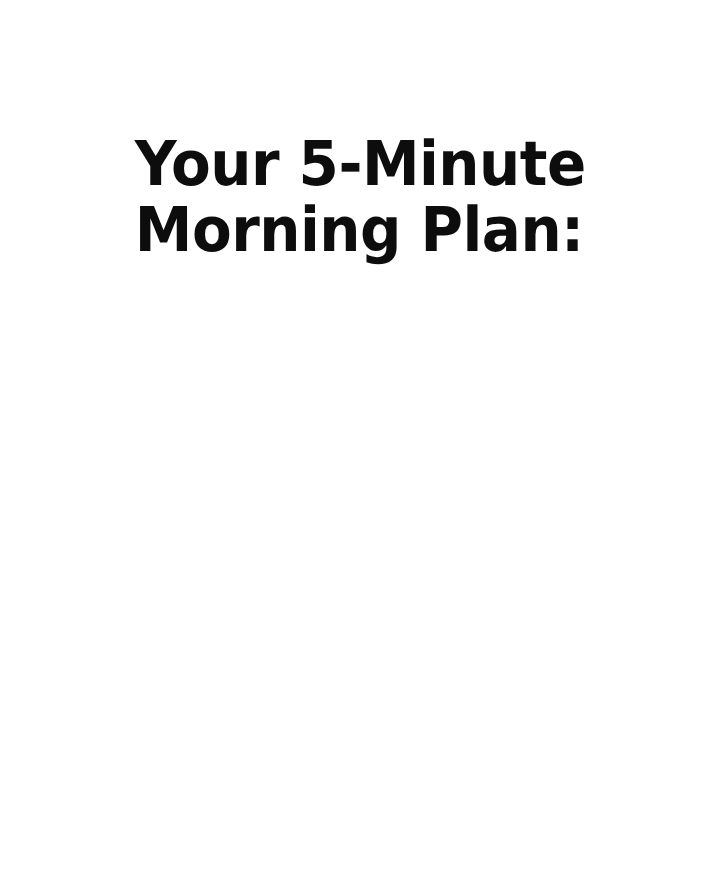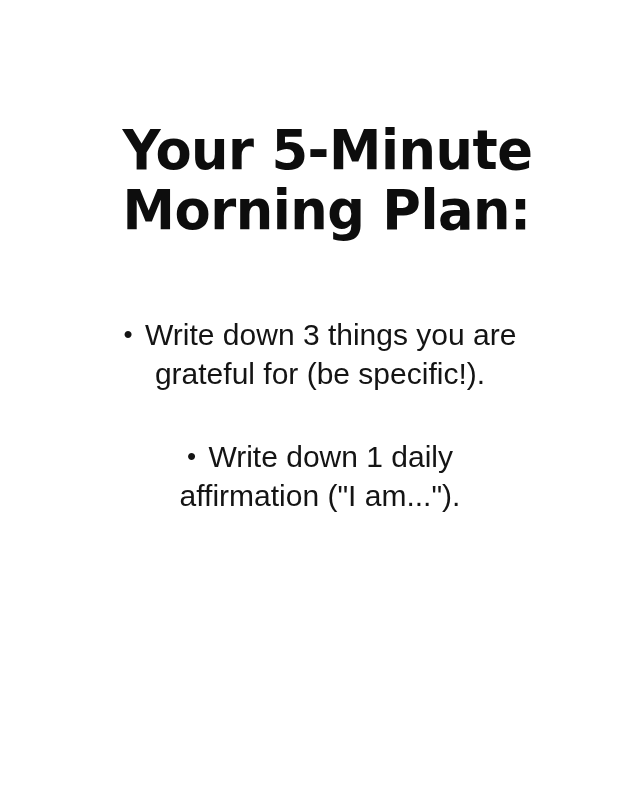--- a/index.html
+++ b/index.html
@@ -83,12 +83,6 @@
 
   <ul class="bullets">
 
-    <li class="bullet b1">
-      <span class="dot">•</span>
-      <span>Write down 3 things you are</span>
-      <br>
-      <span>grateful for (be specific!).</span>
-    </li>
 
 
     <li class="bullet b3">

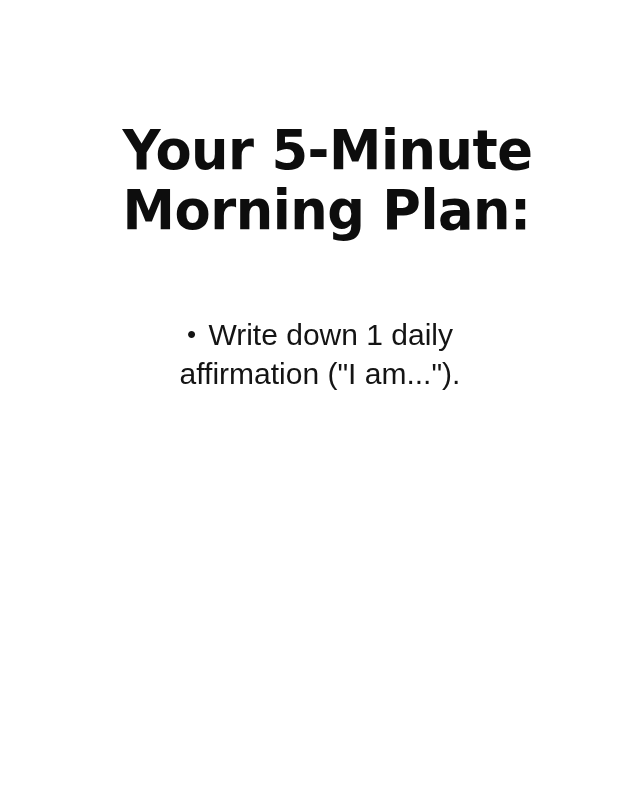--- a/index.html
+++ b/index.html
@@ -85,12 +85,6 @@
 
 
 
-    <li class="bullet b3">
-      <span class="dot">•</span>
-      <span>Write down 1 daily</span>
-      <br>
-      <span>affirmation ("I am...").</span>
-    </li>
 
   </ul>
 </div>

